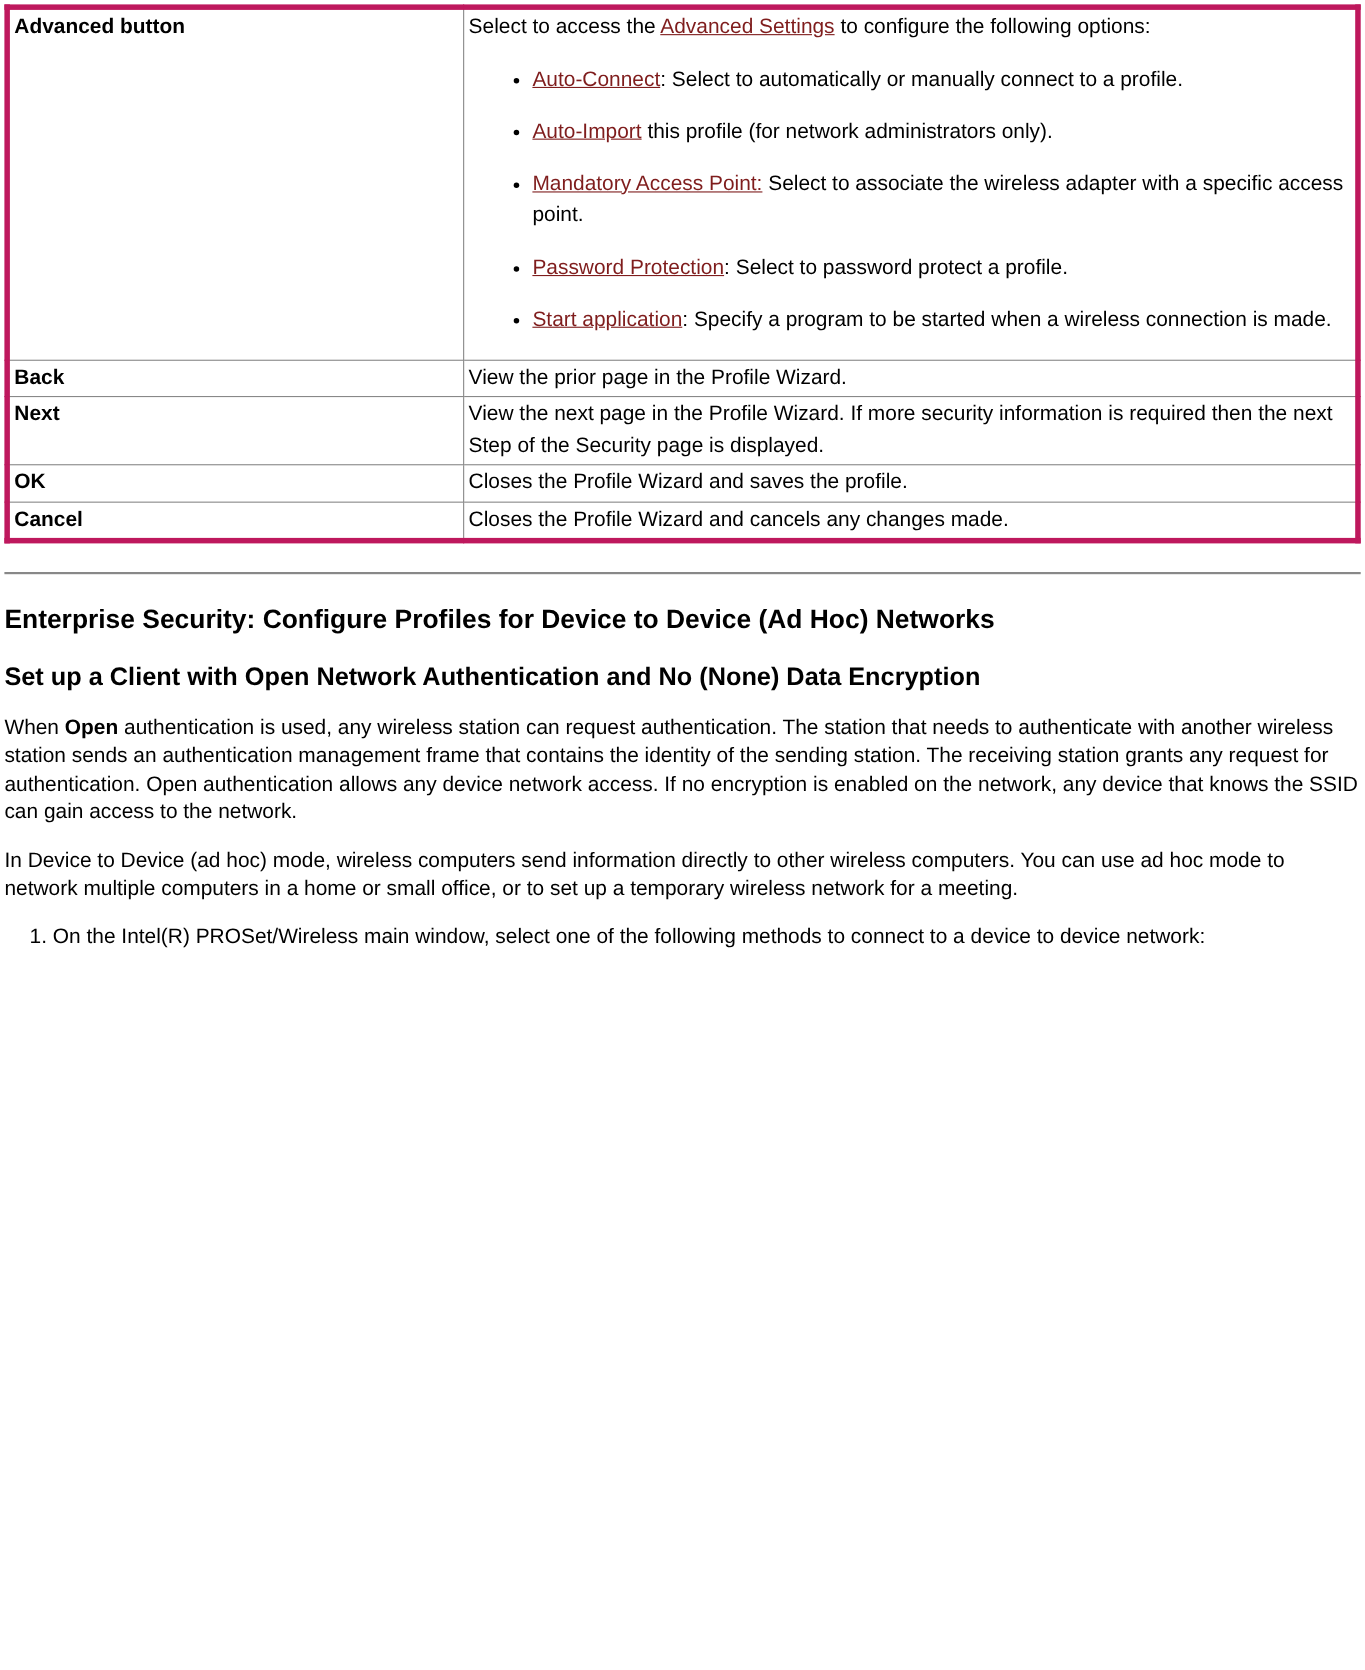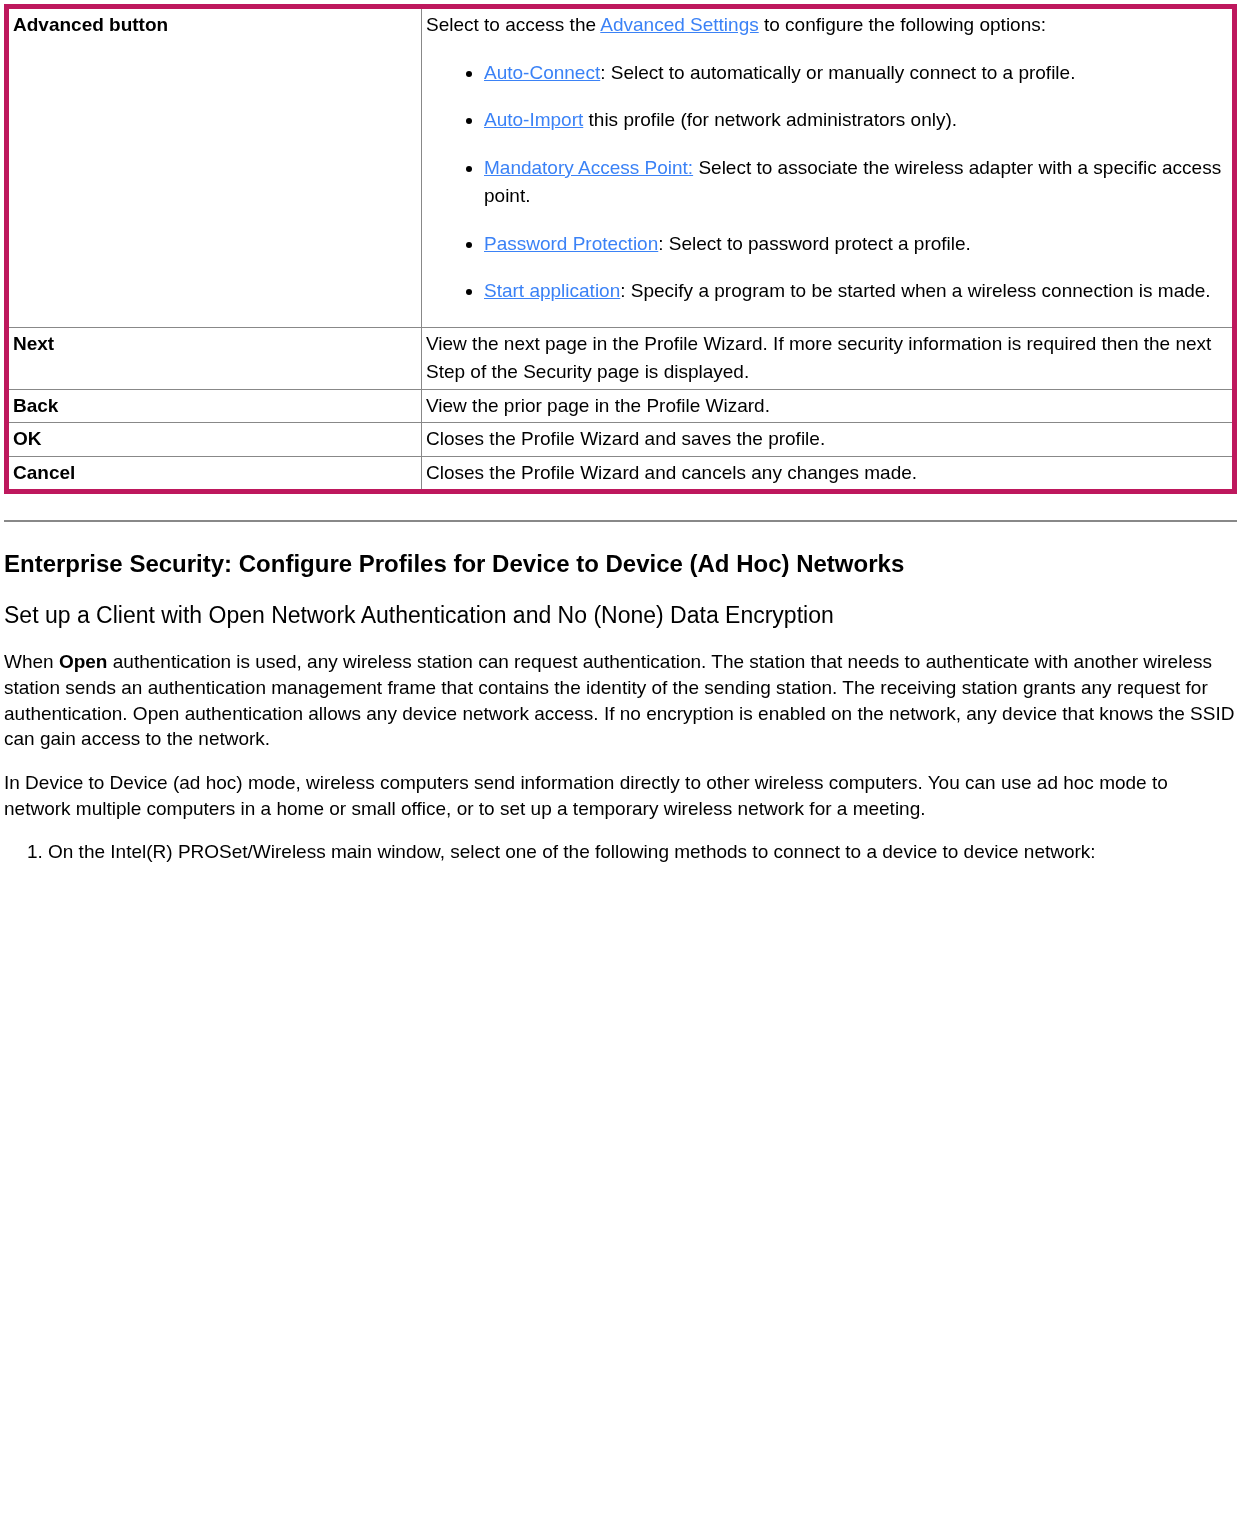--- a/index.html
+++ b/index.html
@@ -27,7 +27,7 @@
     font-weight: bold;
   }
   a {
-    color: #3b82f6;
+    color: #7f1d1d;
     text-decoration: underline;
   }
   ul.disc {

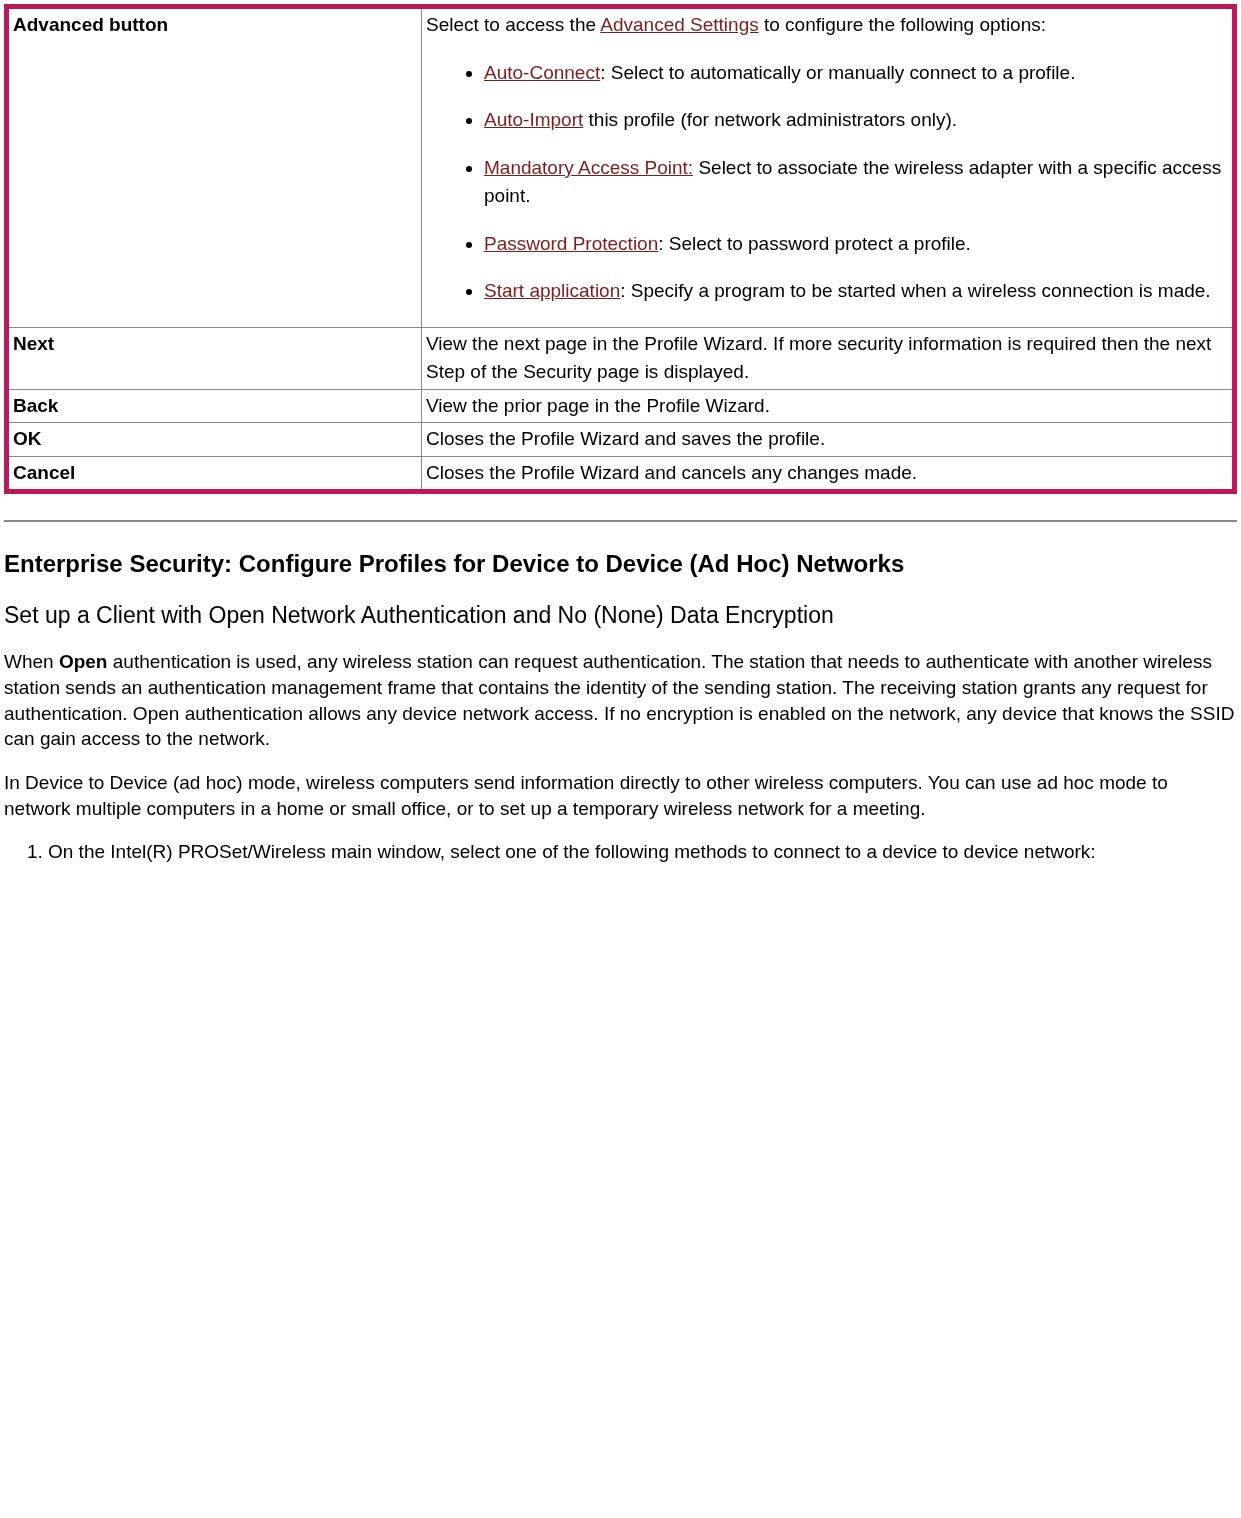--- a/index.html
+++ b/index.html
@@ -92,12 +92,12 @@
     </td>
   </tr>
   <tr>
+    <td class="name-col">Back</td>
+    <td>View the prior page in the Profile Wizard.</td>
+  </tr>
+  <tr>
     <td class="name-col">Next</td>
     <td>View the next page in the Profile Wizard. If more security information is required then the next Step of the Security page is displayed.</td>
-  </tr>
-  <tr>
-    <td class="name-col">Back</td>
-    <td>View the prior page in the Profile Wizard.</td>
   </tr>
   <tr>
     <td class="name-col">OK</td>

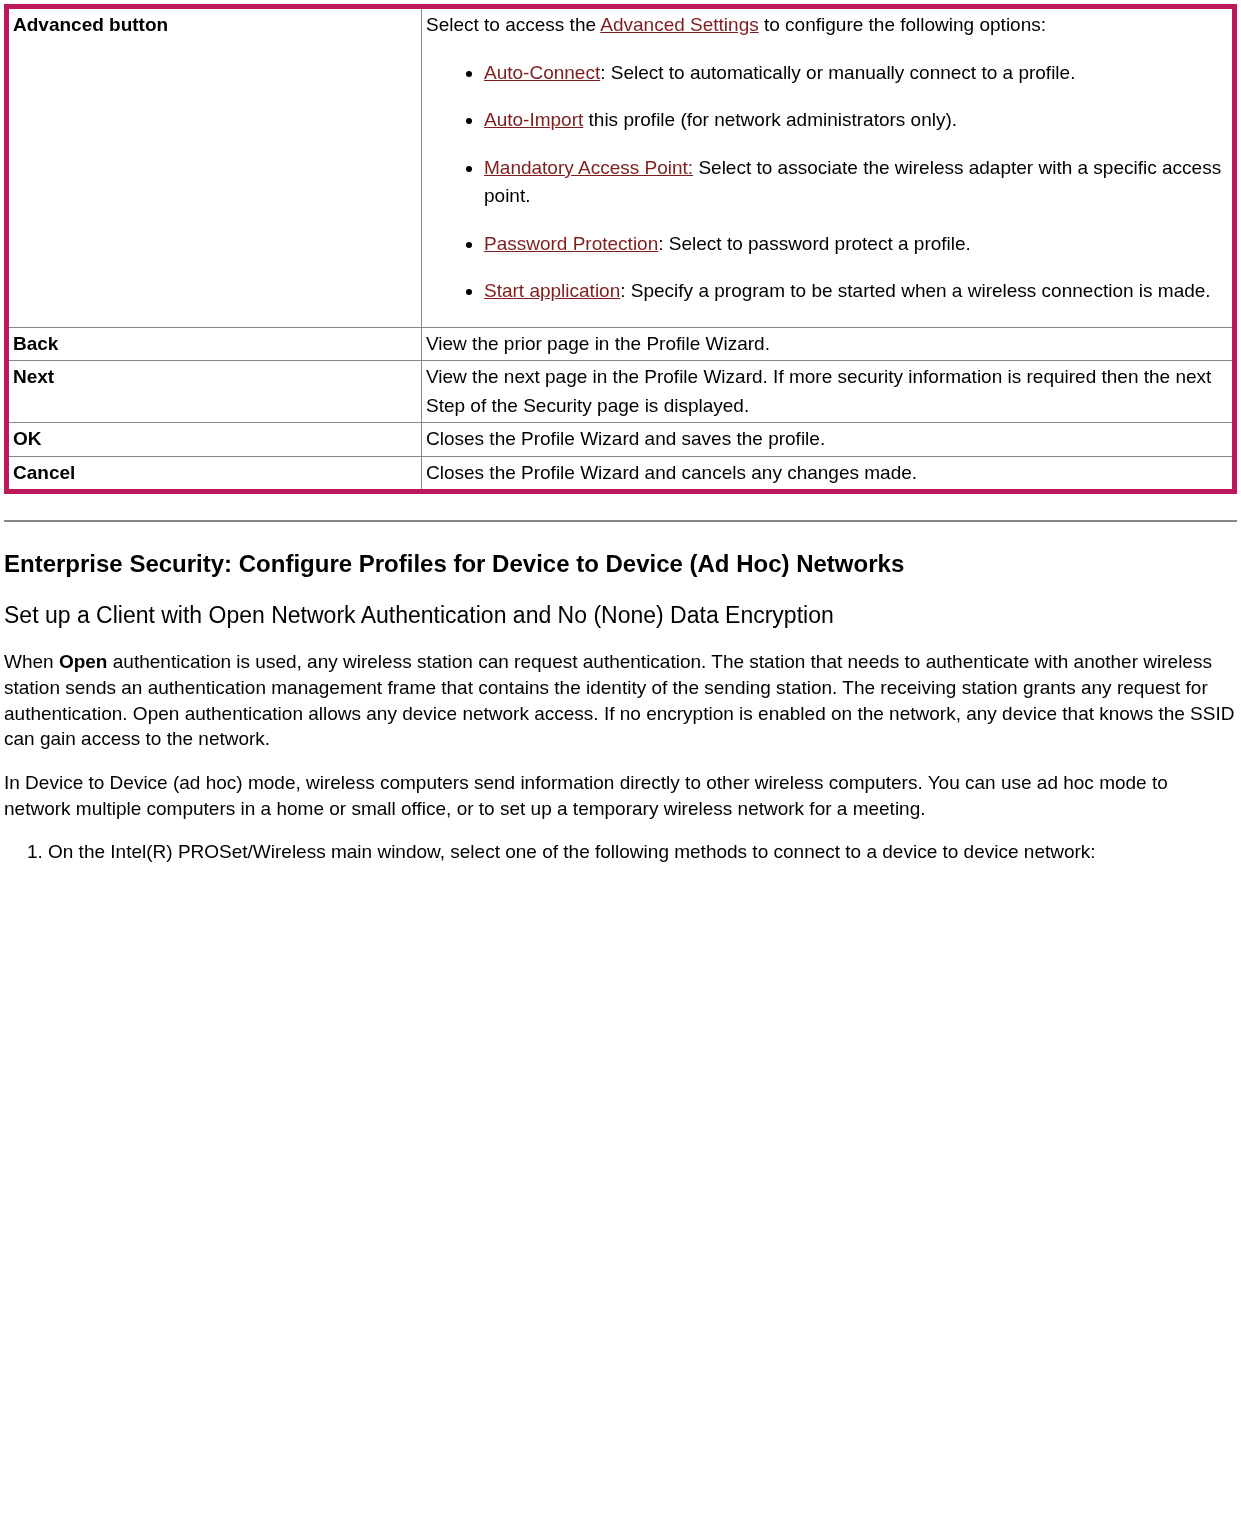--- a/index.html
+++ b/index.html
@@ -52,7 +52,7 @@
   }
   h3 {
     font-size: 23px;
-    font-weight: normal;
+    font-weight: bold;
     margin: 6px 0 18px 0;
     line-height: 1.35;
   }

